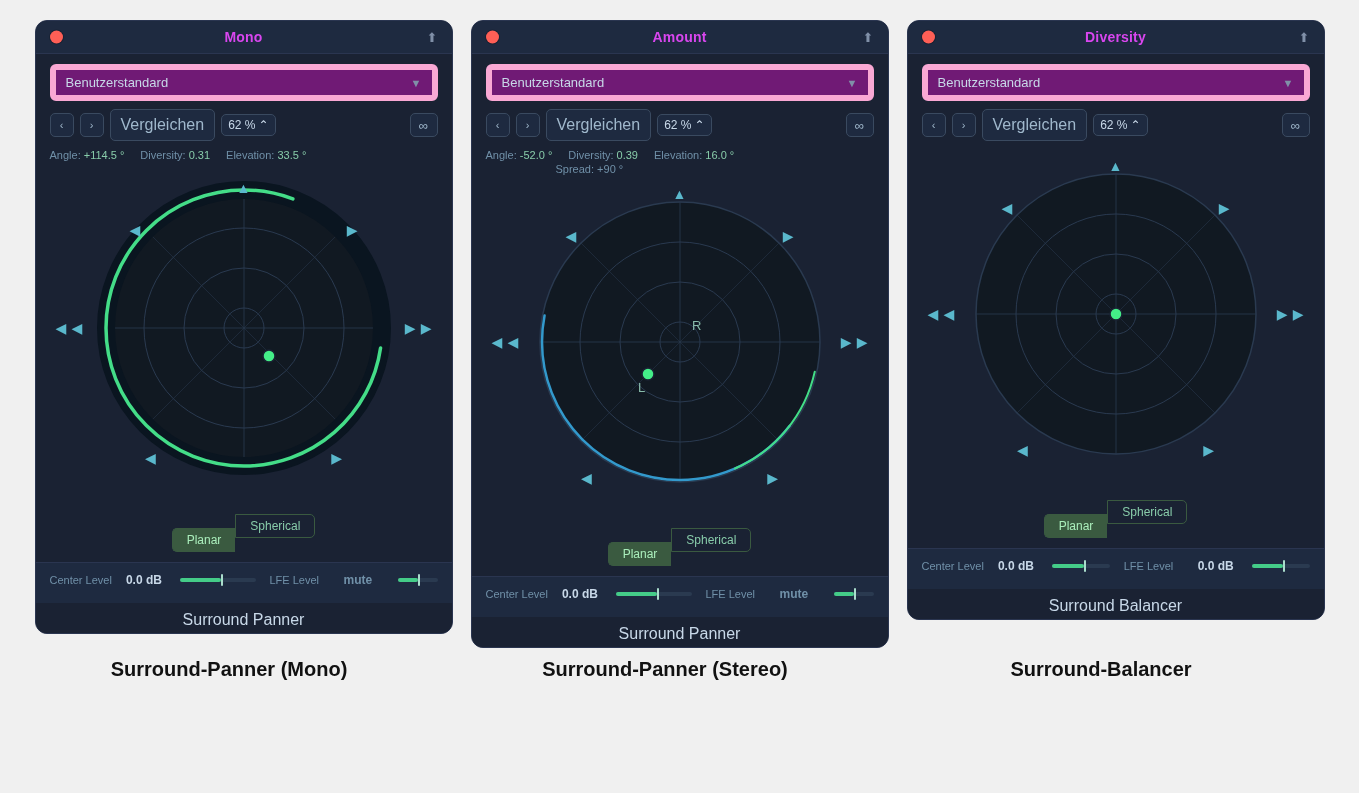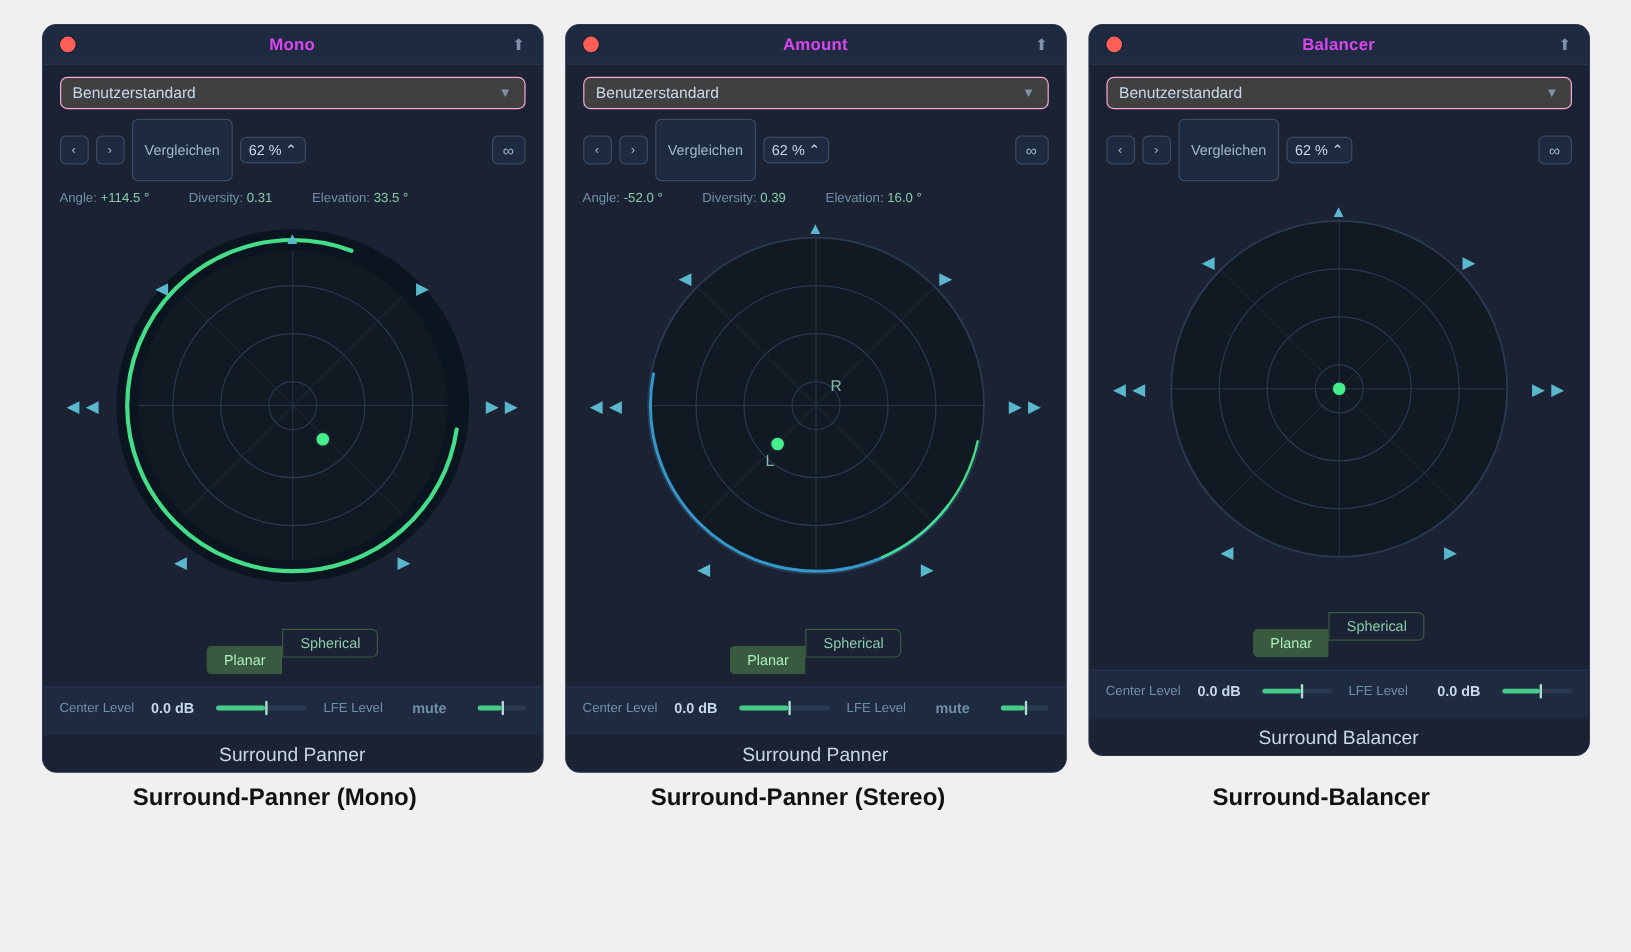--- a/index.html
+++ b/index.html
@@ -494,7 +494,7 @@
   <div class="panel">
     <div class="panel-titlebar">
       <div class="traffic-light"></div>
-      <span class="panel-title">Balancer</span>
+      <span class="panel-title">Diversity</span>
       <span class="export-icon">⬆</span>
     </div>
     <div class="panel-content">

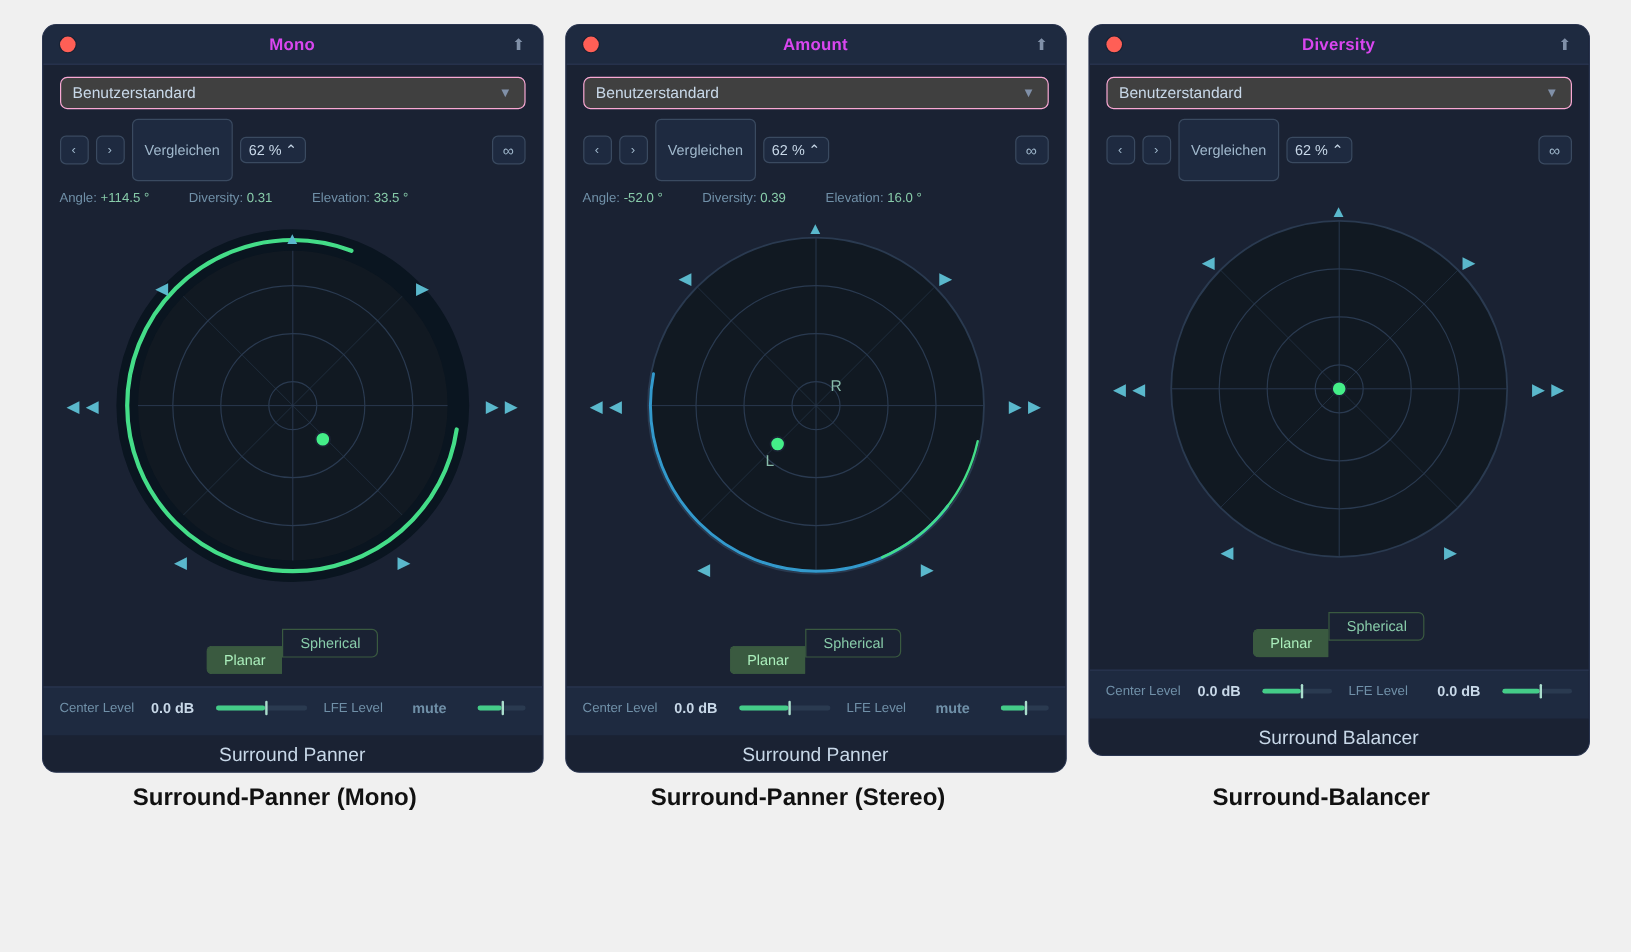--- a/index.html
+++ b/index.html
@@ -77,8 +77,8 @@
 
     .preset-dropdown {
       width: 100%;
-      background: #404040;
-      border: 1px solid #f9a8d4;
+      background: #701a75;
+      border: 6px solid #f9a8d4;
       border-radius: 6px;
       color: #c8d8e8;
       font-size: 13px;

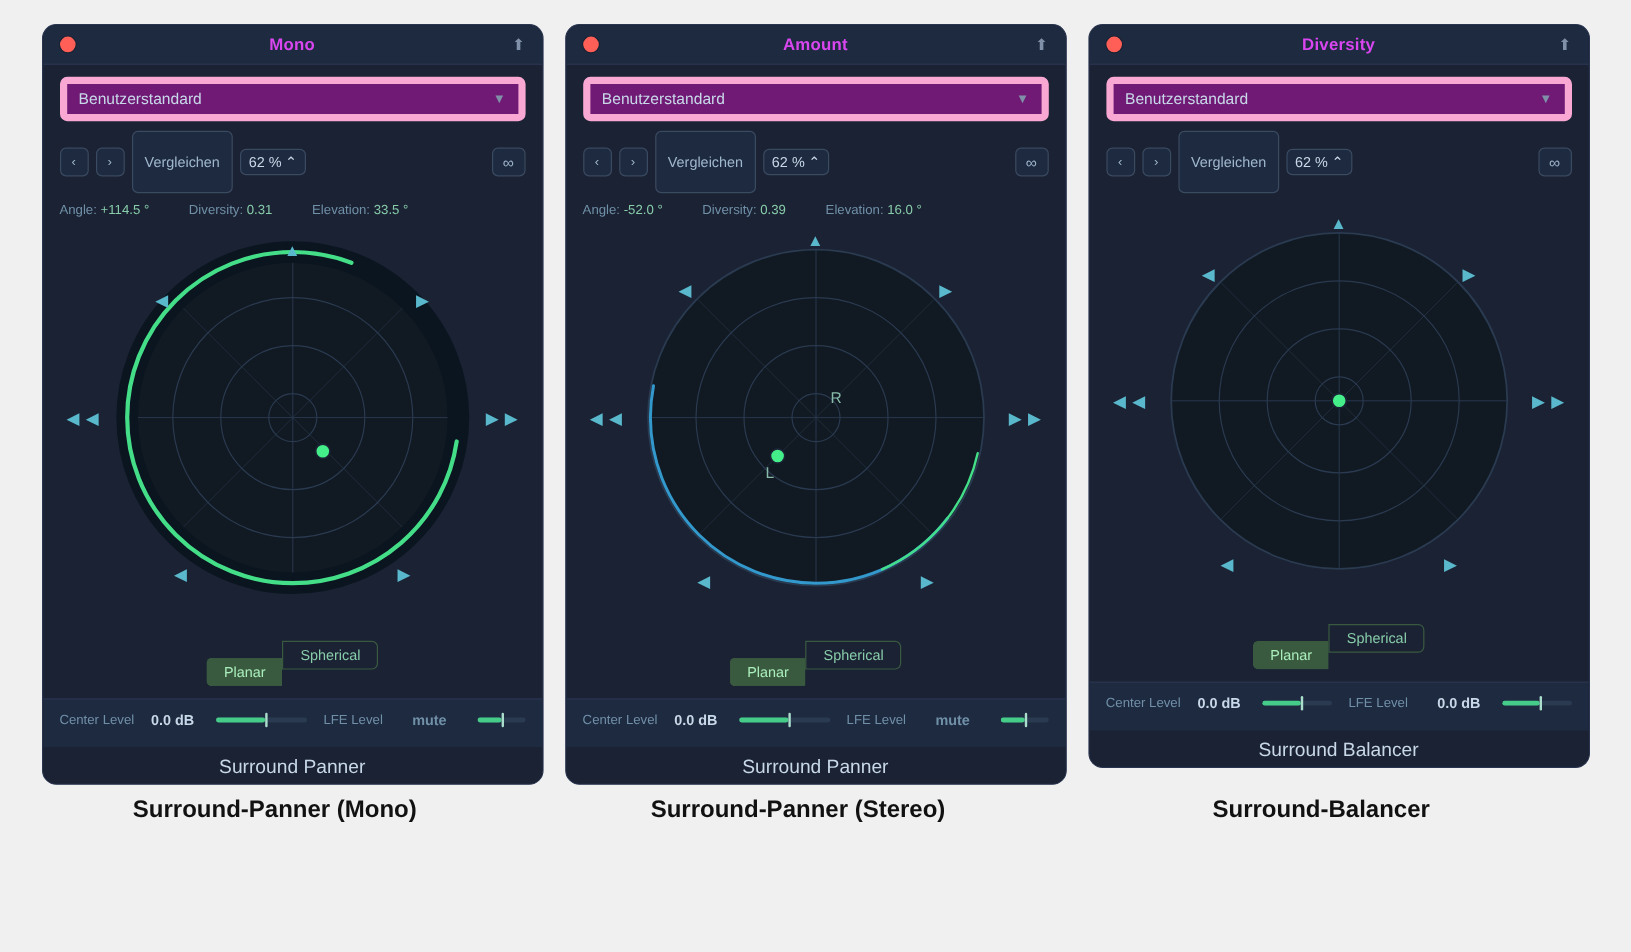--- a/index.html
+++ b/index.html
@@ -121,8 +121,8 @@
       border: 1px solid #3a4a60;
       border-radius: 5px;
       color: #a0b8cc;
-      padding: 18px 10px;
-      font-size: 12px;
+      padding: 6px 10px;
+      font-size: 16px;
       cursor: pointer;
     }
 

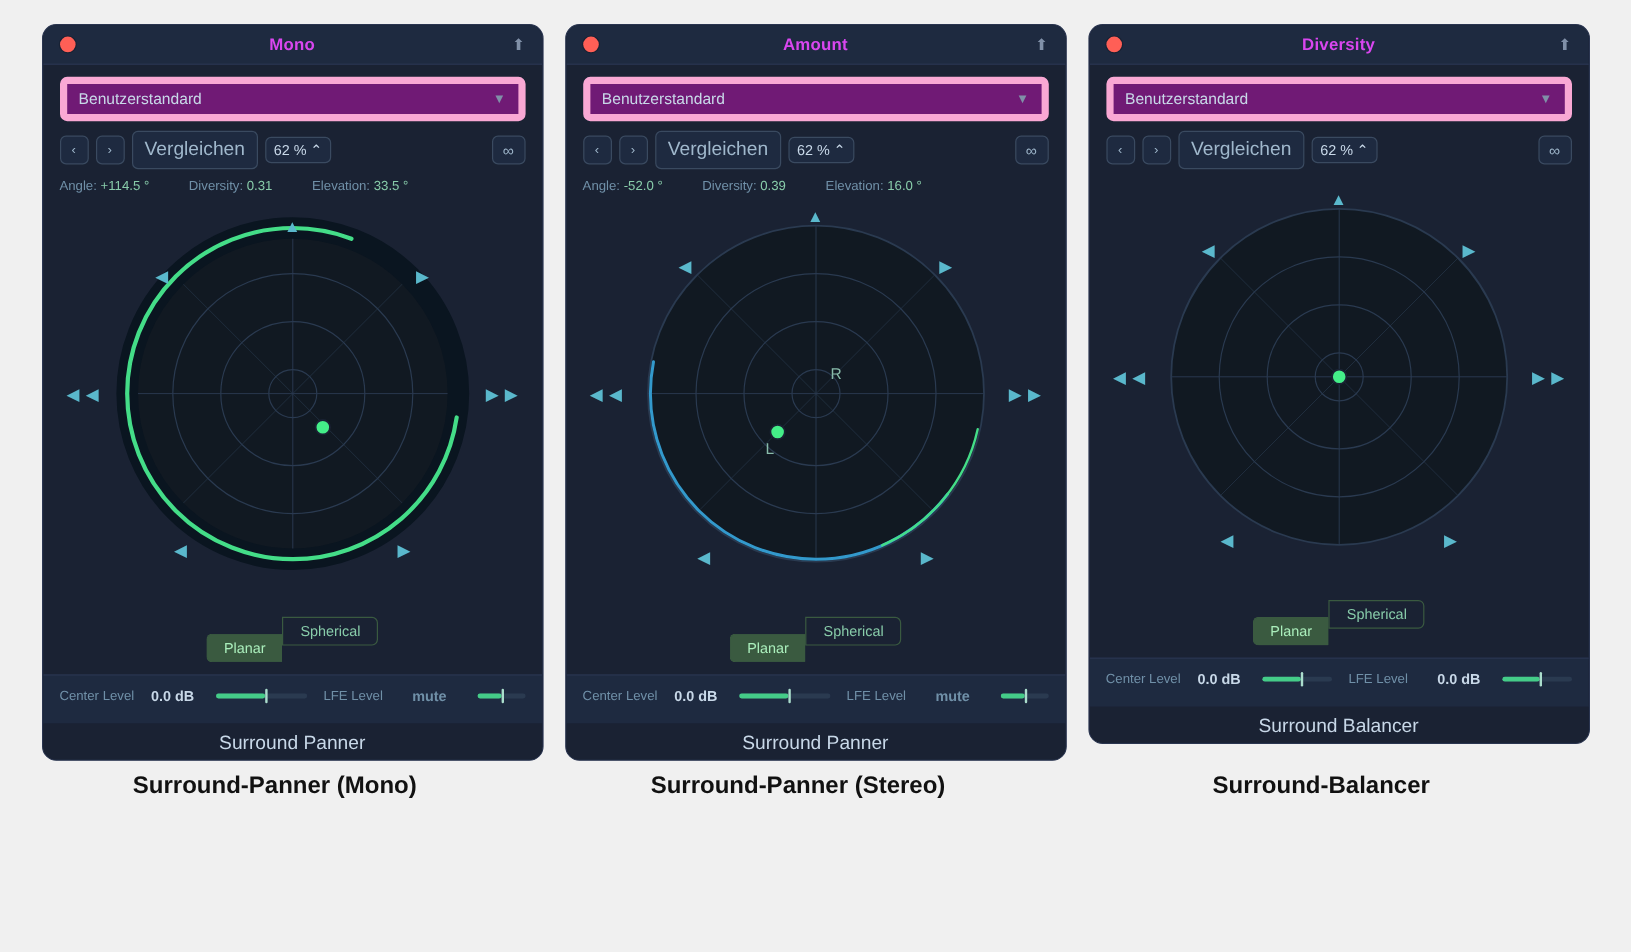--- a/index.html
+++ b/index.html
@@ -161,7 +161,7 @@
       font-size: 11px;
       color: #7090a8;
       margin-bottom: 2px;
-      gap: 33px;
+      gap: 16px;
     }
 
     .params-row span { color: #7090a8; }

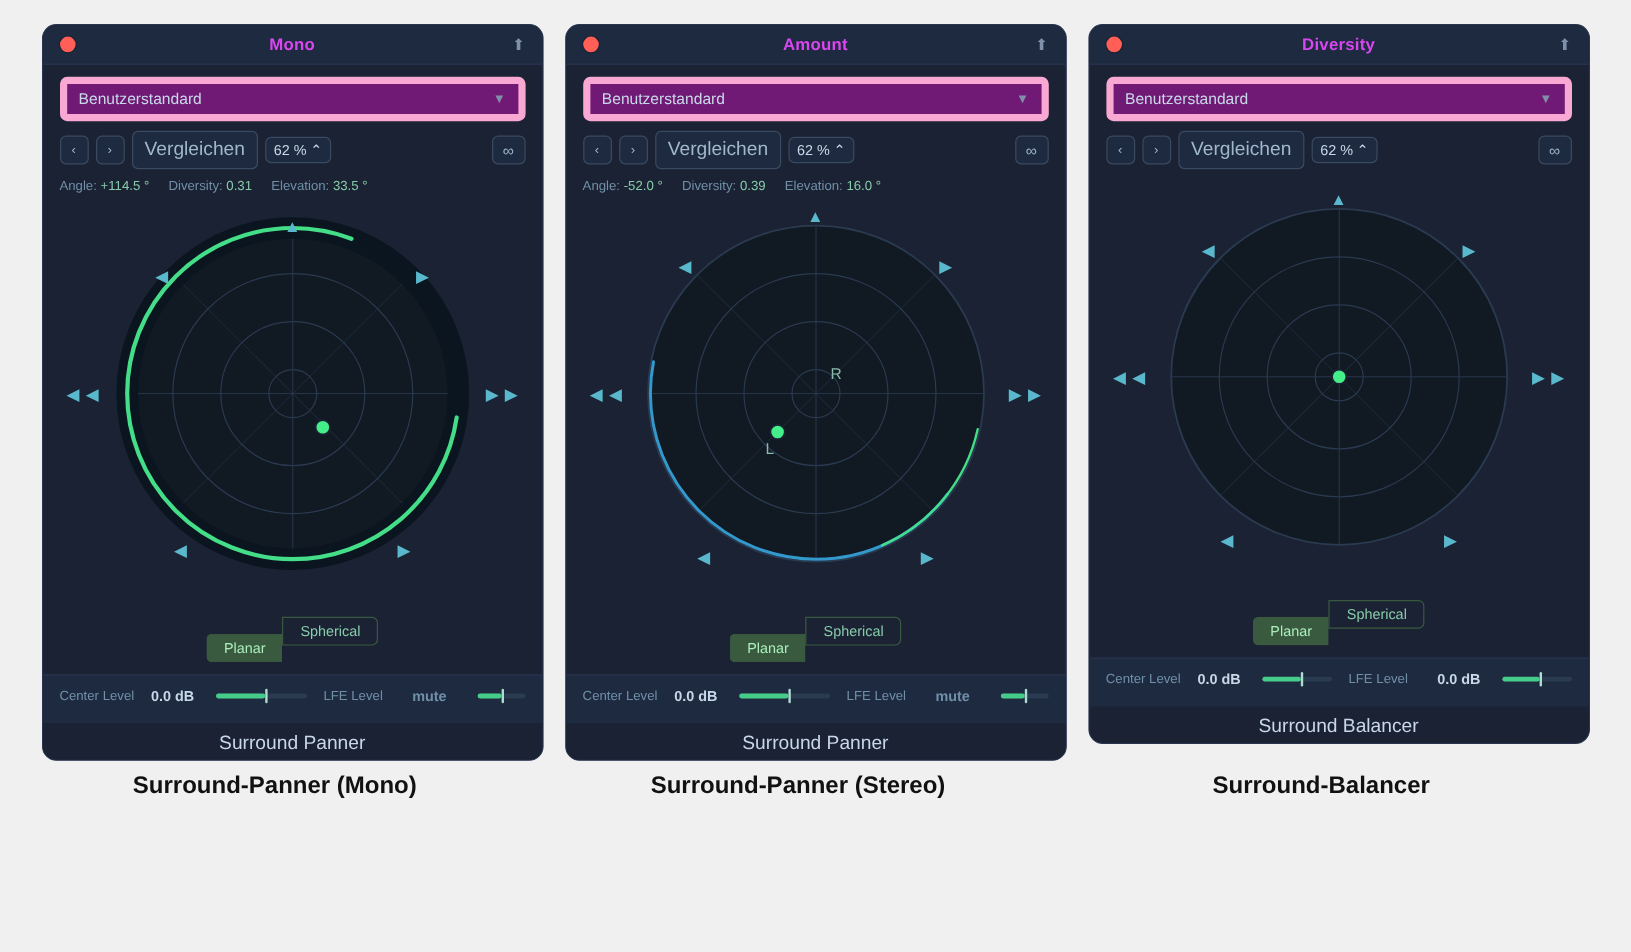--- a/index.html
+++ b/index.html
@@ -434,6 +434,9 @@
         <span>Diversity: <span class="val">0.39</span></span>
         <span>Elevation: <span class="val">16.0 °</span></span>
       </div>
+      <div class="params-row2">
+        <span>Spread: <span class="val">+90 °</span></span>
+      </div>
 
       <div class="panner-area">
         <span class="speaker-arrow" style="top:10px;left:50%;transform:translateX(-50%);">▲</span>

